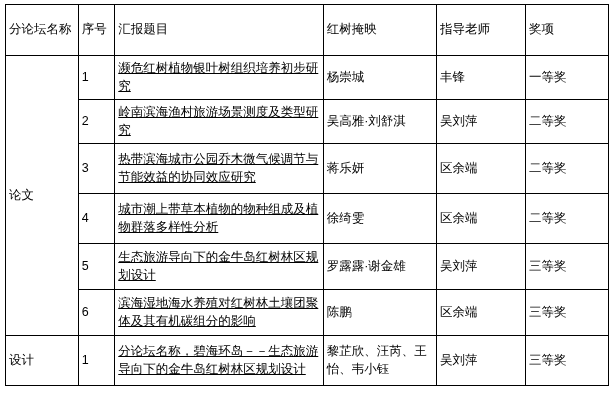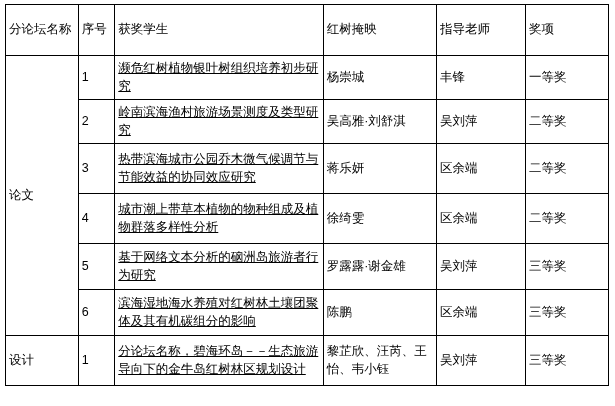--- a/index.html
+++ b/index.html
@@ -83,7 +83,7 @@
       <tr>
         <th>分论坛名称</th>
         <th>序号</th>
-        <th>获奖学生</th>
+        <th>汇报题目</th>
         <th>红树掩映</th>
         <th>指导老师</th>
         <th>奖项</th>

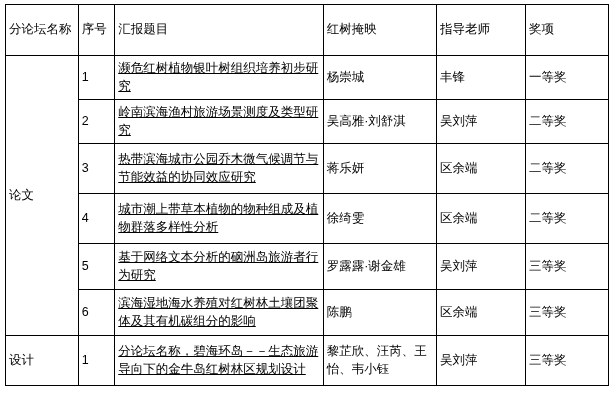--- a/index.html
+++ b/index.html
@@ -121,7 +121,7 @@
       </tr>
       <tr class="r5">
         <td>5</td>
-        <td class="title-cell">基于网络文本分析的硇洲岛旅游者行为研究</td>
+        <td class="title-cell">生态旅游导向下的金牛岛红树林区规划设计</td>
         <td>罗露露·谢金雄</td>
         <td>吴刘萍</td>
         <td>三等奖</td>

